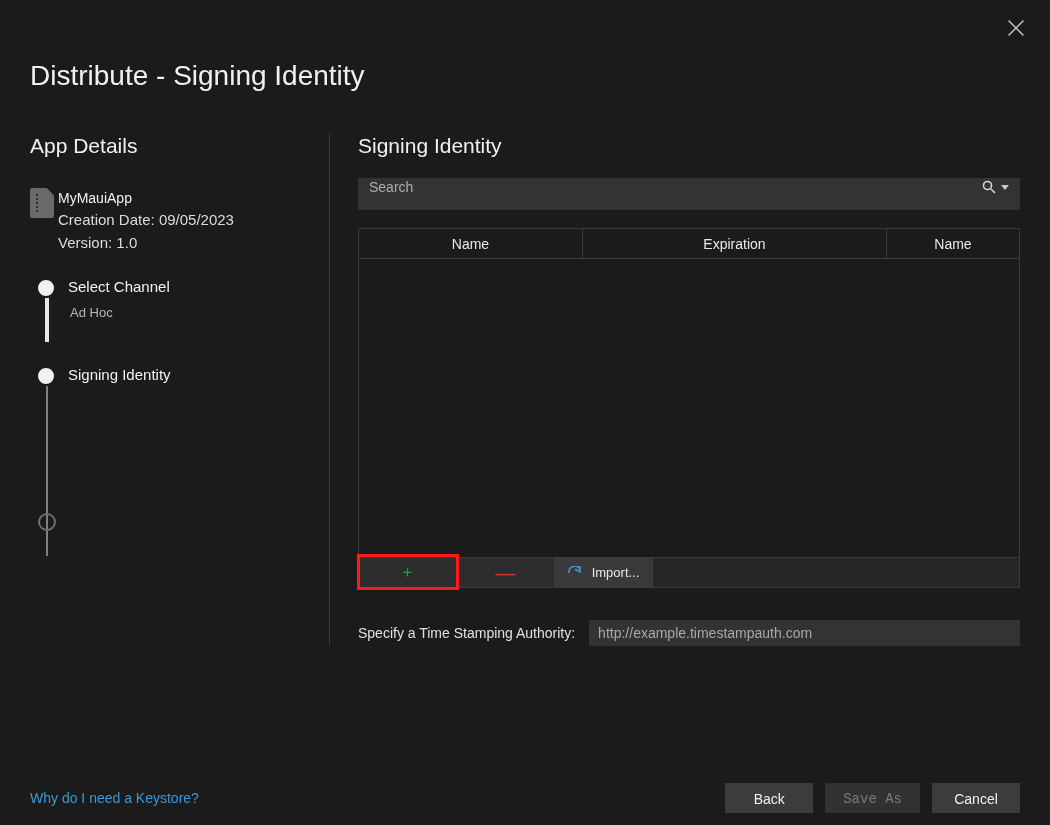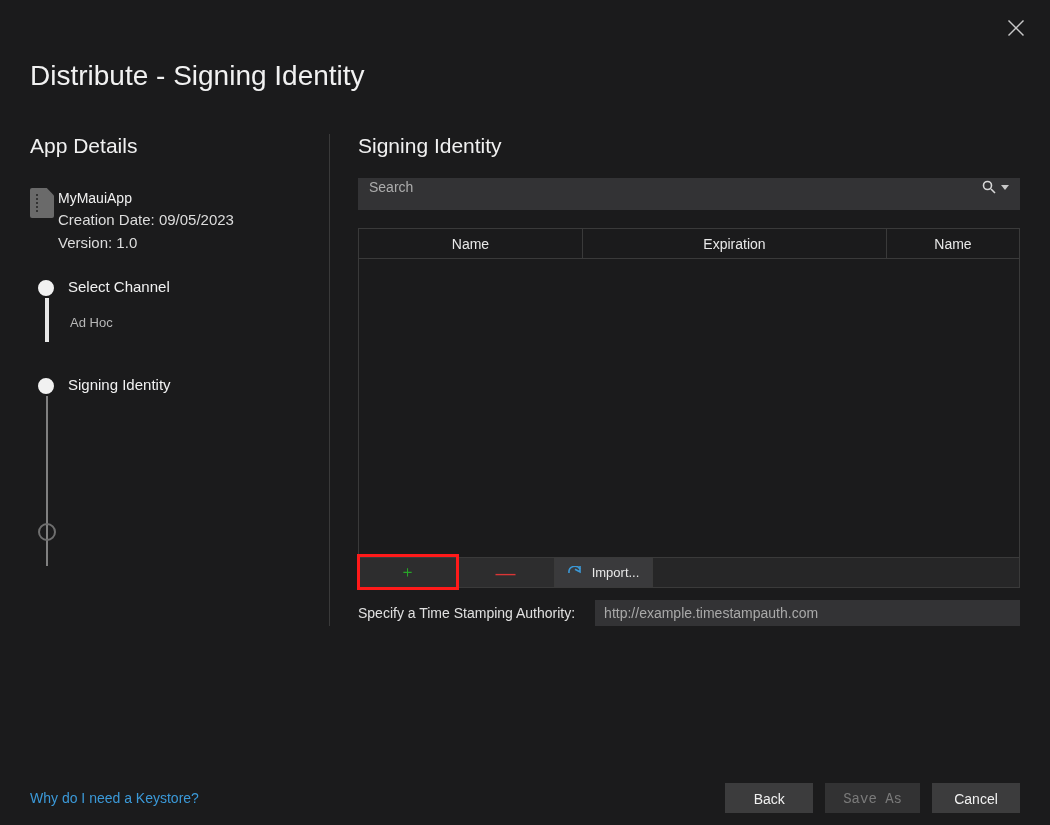--- a/index.html
+++ b/index.html
@@ -107,7 +107,7 @@
     background:#808080;
   }
   .step-title { font-size: 15px; color:#f1f1f1; }
-  .step-sub { font-size: 13px; color:#b8b8b8; margin-top:20px; margin-left:2px; }
+  .step-sub { font-size: 13px; color:#b8b8b8; margin-top:10px; margin-left:2px; }
 
   
   .spacer-step {

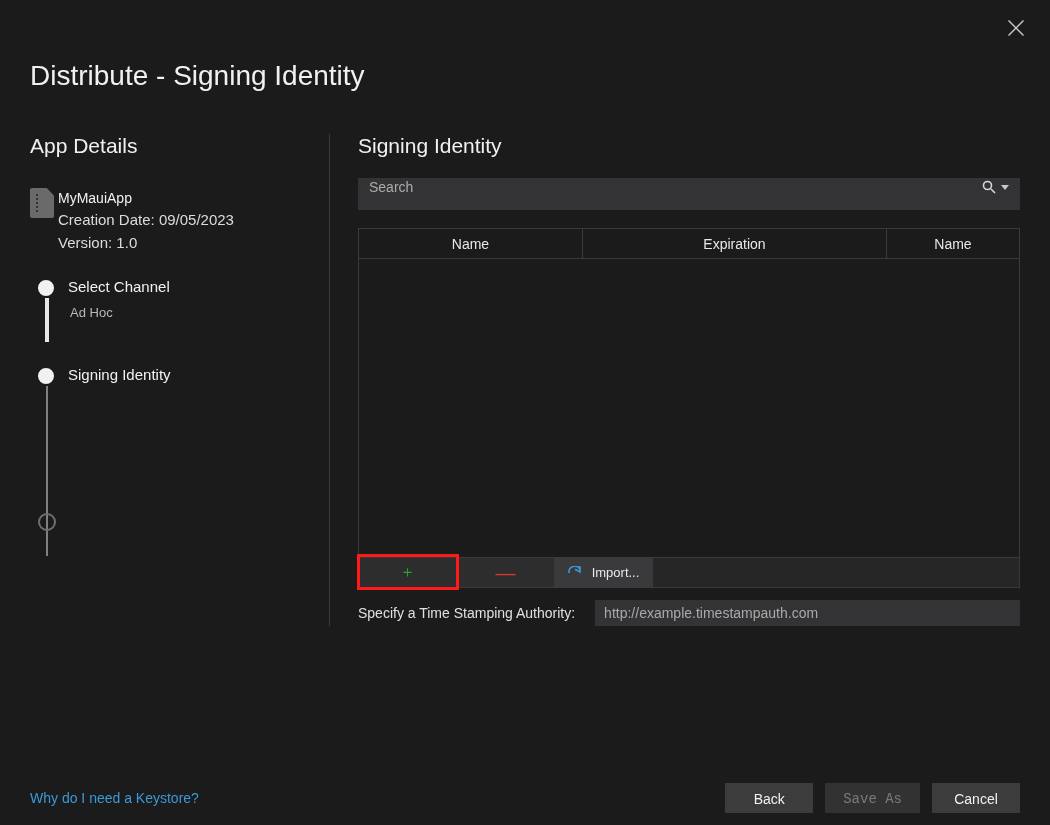--- a/index.html
+++ b/index.html
@@ -210,10 +210,10 @@
   }
 
   .tsa-row {
-    margin-top: 12px;
+    margin-top: 32px;
     display: flex;
     align-items: center;
-    gap: 20px;
+    gap: 14px;
   }
   .tsa-label { color:#e0e0e0; font-size:14px; }
   .tsa-input {

